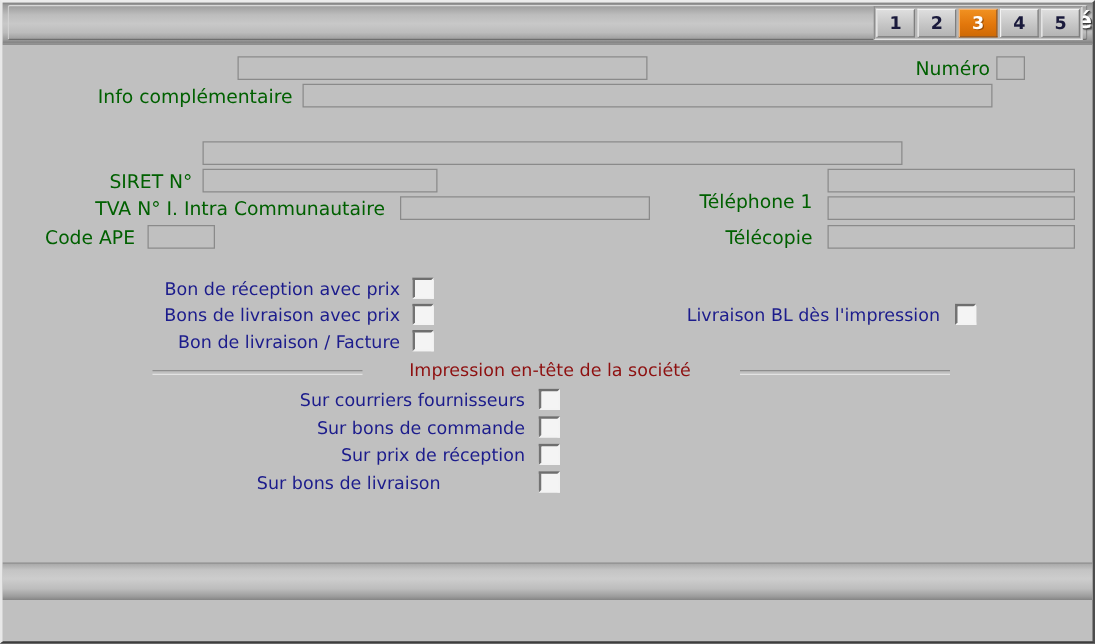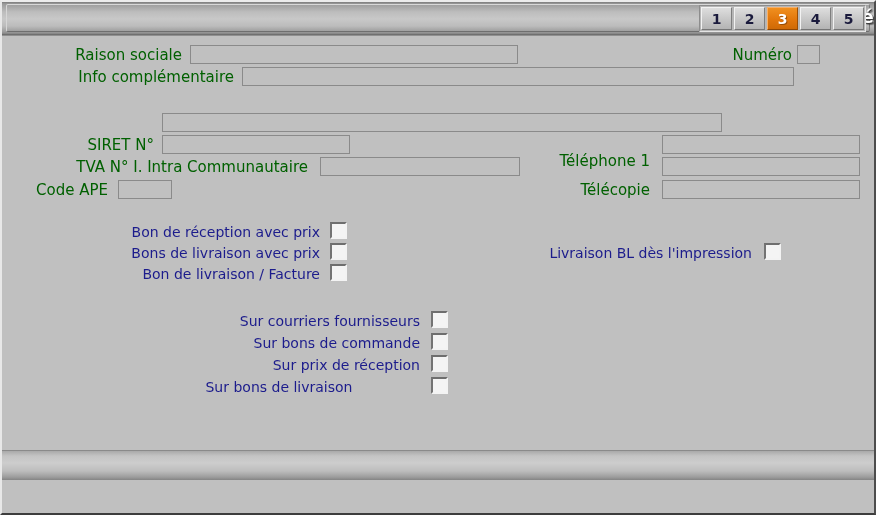--- a/index.html
+++ b/index.html
@@ -220,7 +220,6 @@
 
   <div class="client">
 
-    <div class="field-label right" style="left:20px; top:10px; width:160px;">Raison sociale</div>
     <input class="text-field" type="text" readonly="" style="left: 188px; top: 9px; width: 328px;" value="">
 
     <div class="field-label right" style="left:20px; top:32px; width:212px;">Info complémentaire</div>

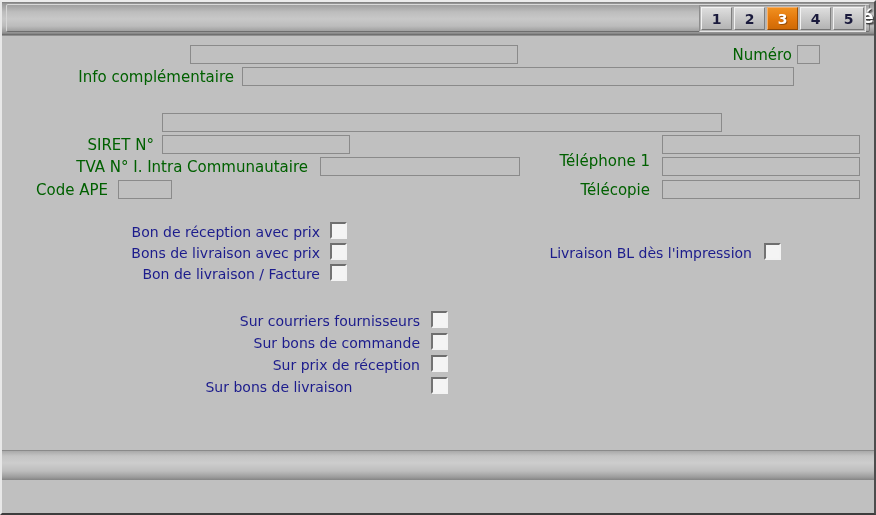--- a/index.html
+++ b/index.html
@@ -268,6 +268,11 @@
       <span class="tick"></span>
     </div>
 
+    <div class="section" style="top:253px;">
+      <div class="rule" style="left:120px; width:168px;"></div>
+      <div class="section-title" style="left:292px; width:292px;">Impression en-tête de la société</div>
+      <div class="rule" style="left:590px; width:168px;"></div>
+    </div>
 
     <div class="cb-label" style="left:120px; top:277px; width:298px;">Sur courriers fournisseurs</div>
     <div class="checkbox" style="left:429px; top:275px;">

